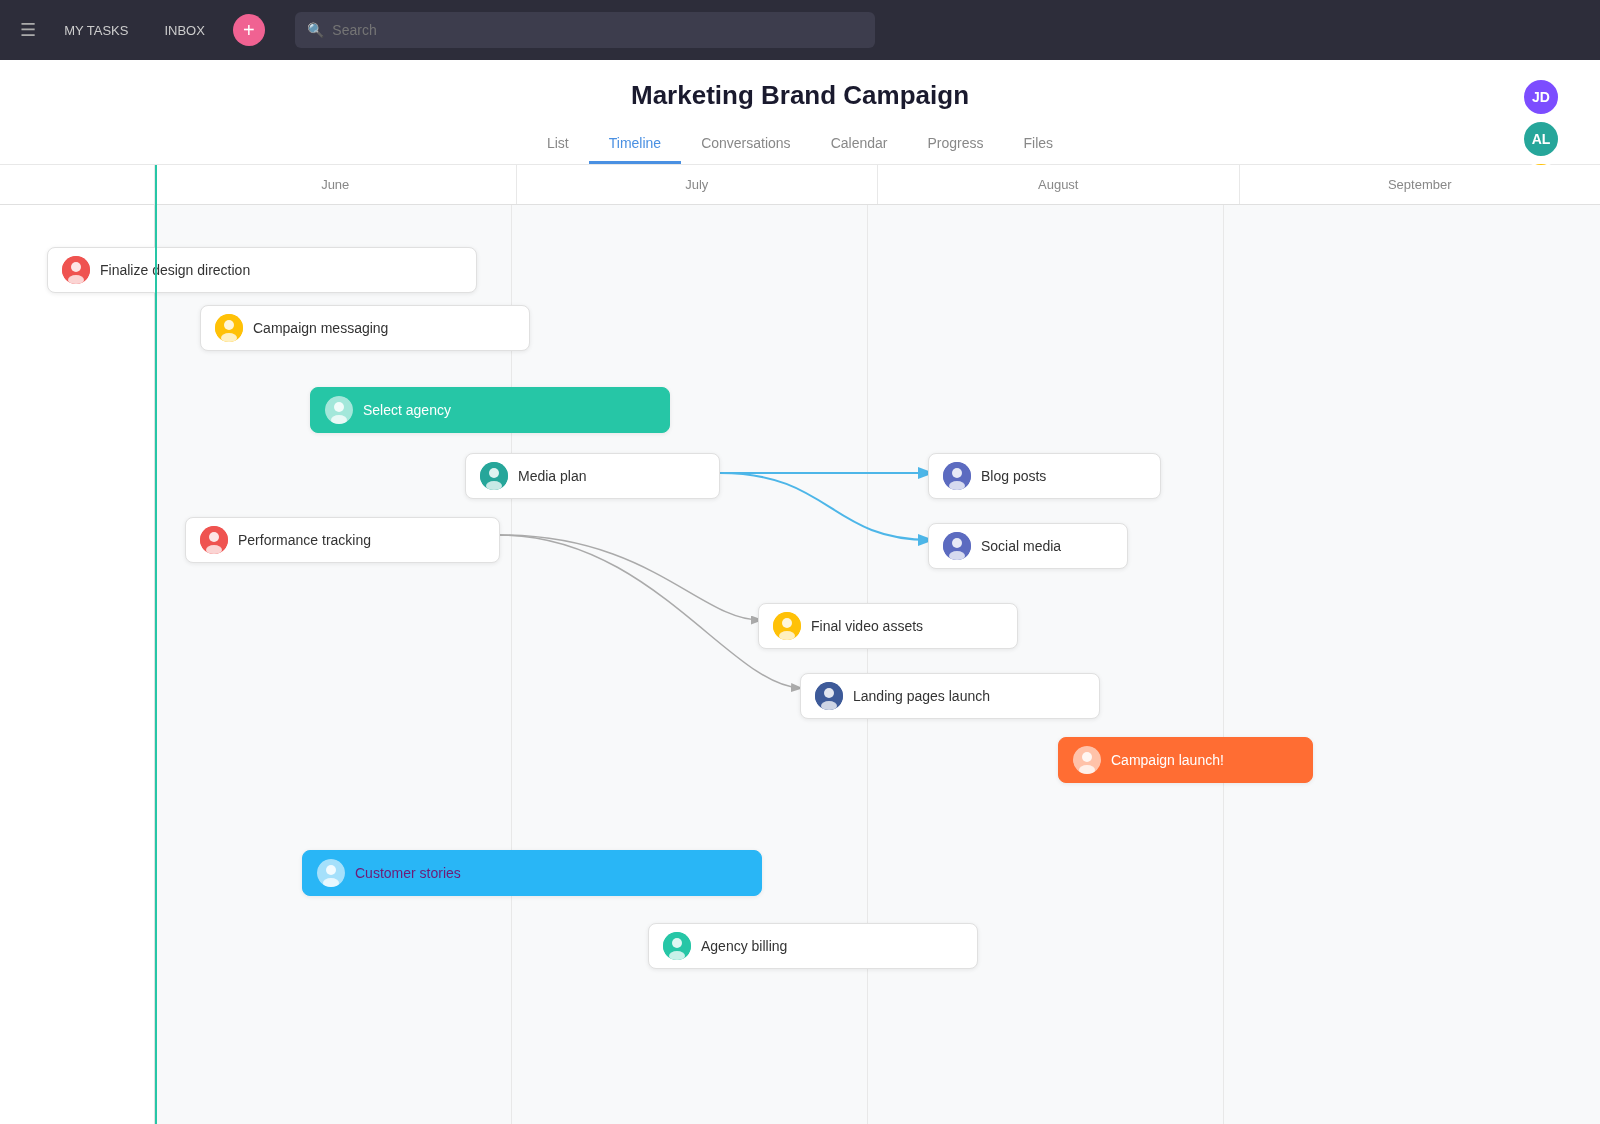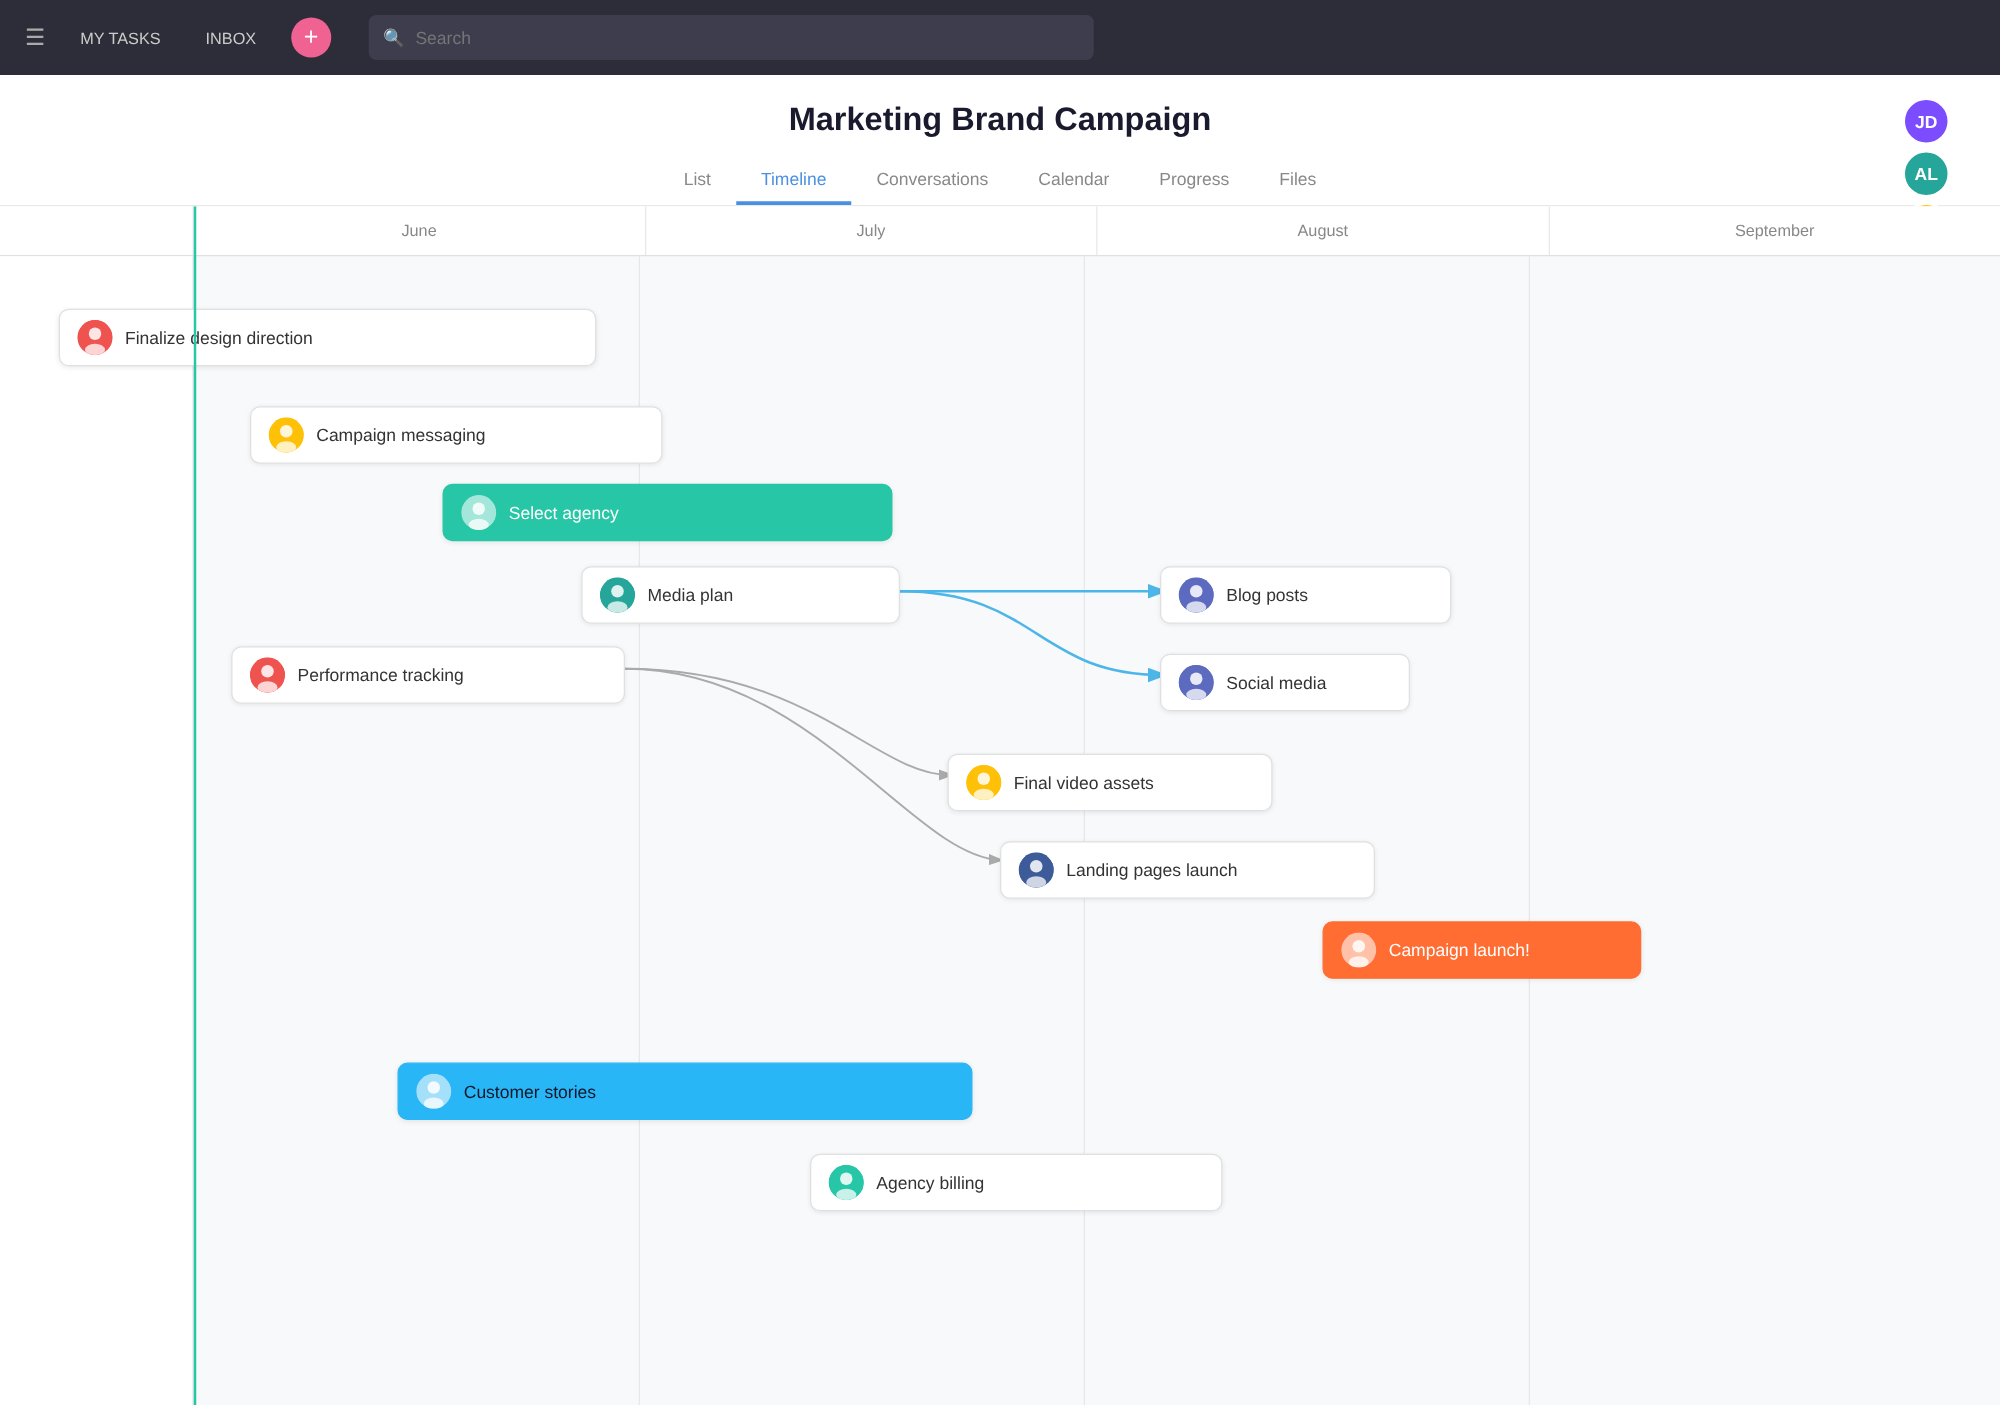--- a/index.html
+++ b/index.html
@@ -256,7 +256,7 @@
       <span>Finalize design direction</span>
     </div>
 
-    <div class="task-card" style="left:200px; top:120px; width:330px;gap:10px;">
+    <div class="task-card" style="left:200px; top:100px; width:330px;gap:10px;">
       <div class="task-avatar" style="background:#ffc107;">
         <svg viewBox="0 0 28 28" width="28" height="28">
             <circle cx="14" cy="14" r="14" fill="#ffc107"></circle>

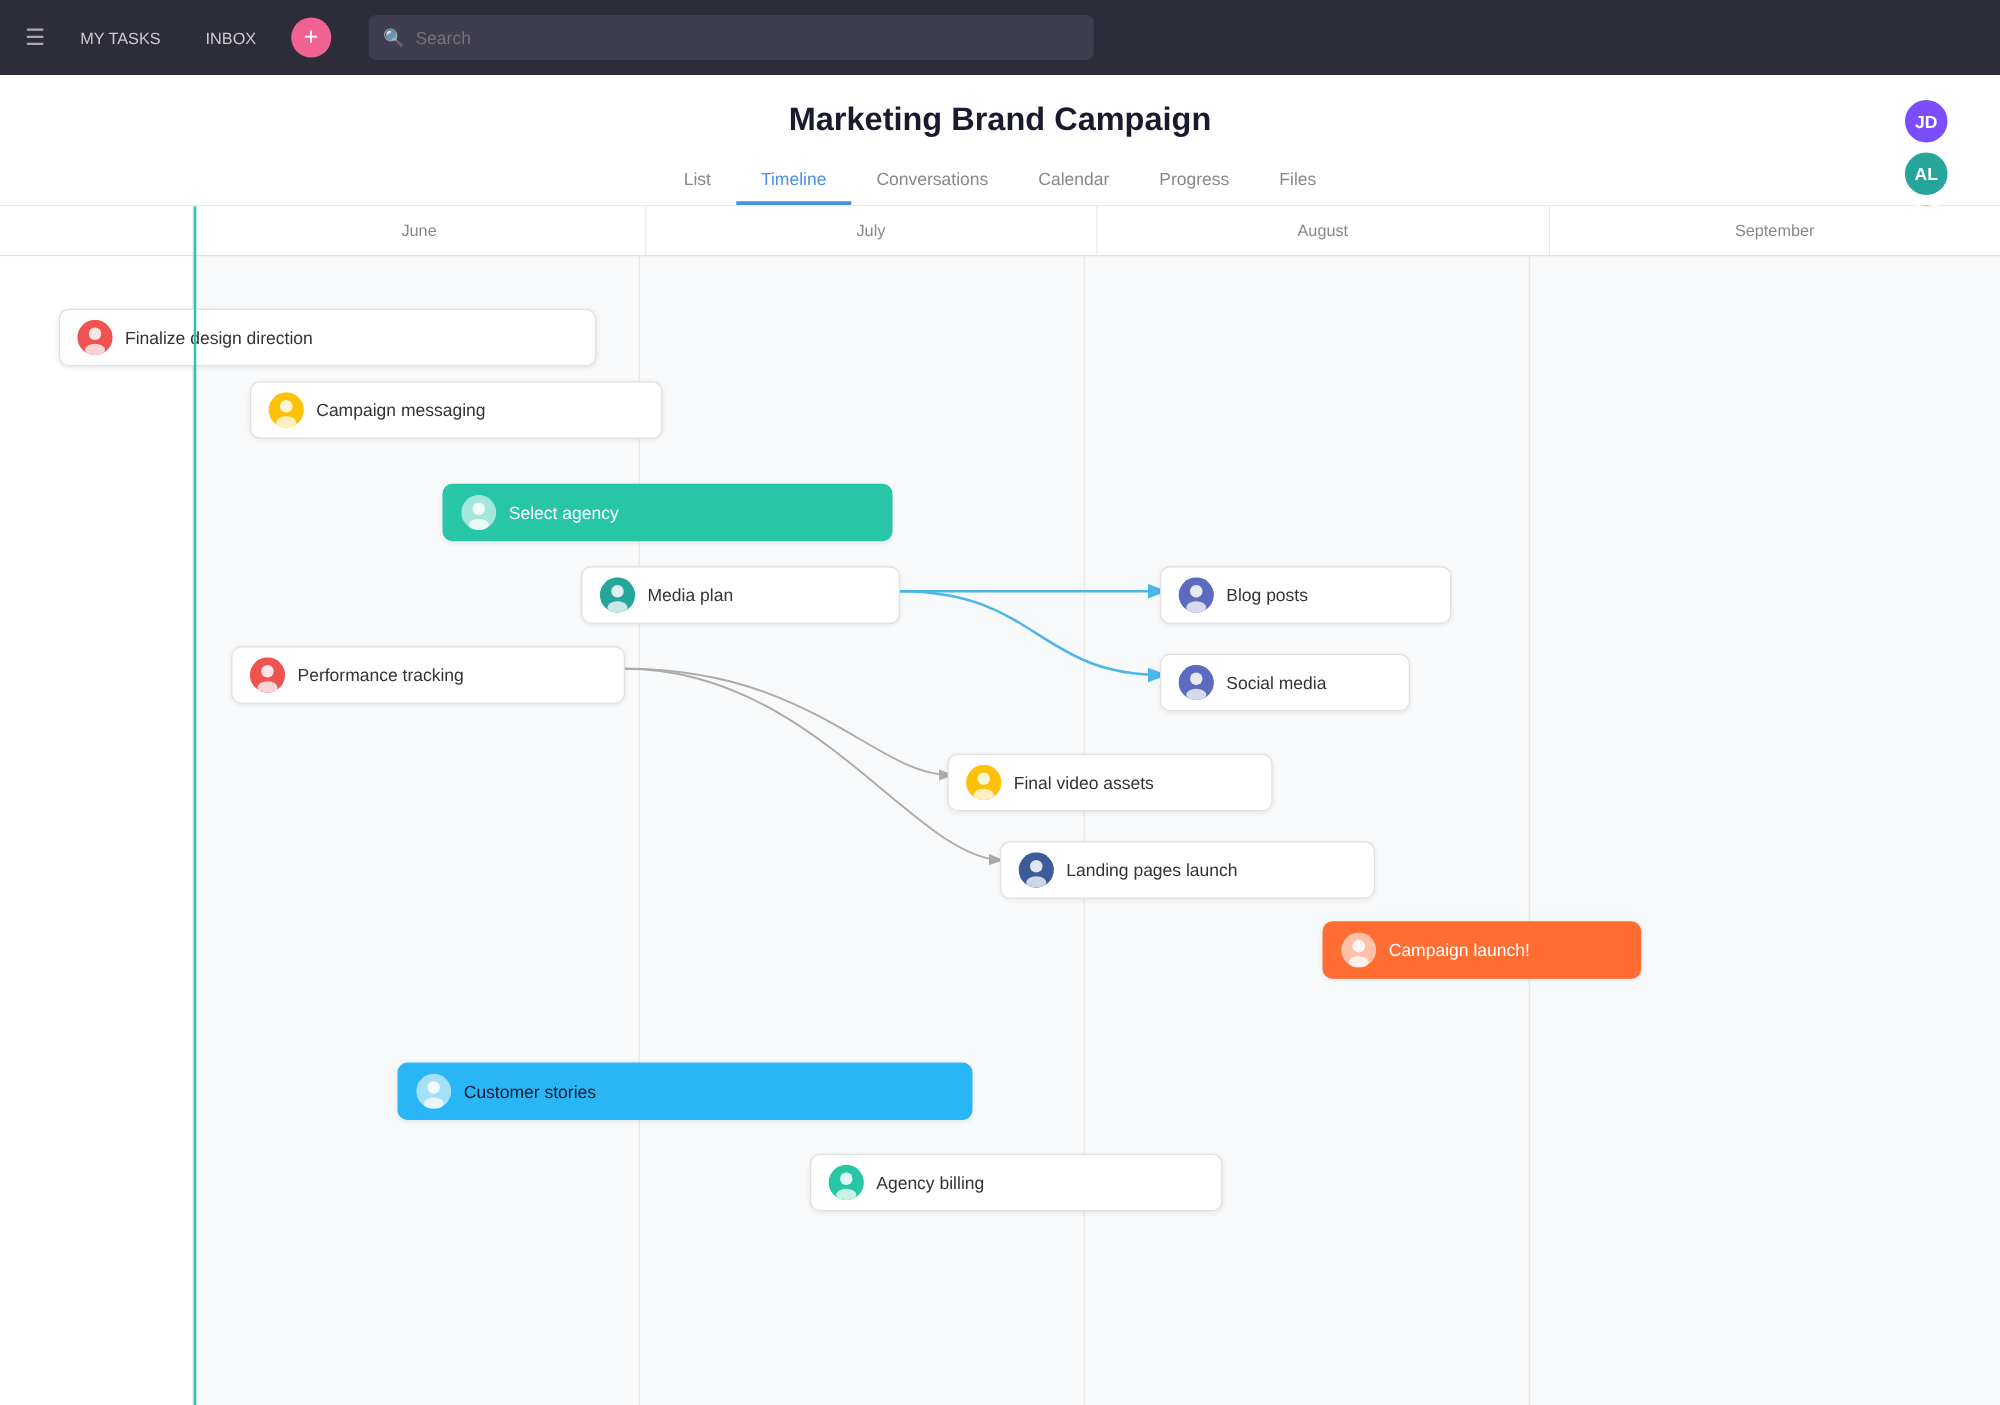--- a/index.html
+++ b/index.html
@@ -267,7 +267,7 @@
       <span>Campaign messaging</span>
     </div>
 
-    <div class="task-card green-filled" style="left:310px; top:182px; width:360px;margin-left:44px;">
+    <div class="task-card green-filled" style="left:310px; top:182px; width:360px;">
       <div class="task-avatar" style="background:rgba(255,255,255,0.3);">
         <svg viewBox="0 0 28 28" width="28" height="28">
             <circle cx="14" cy="14" r="14" fill="rgba(255,255,255,0.4)"></circle>

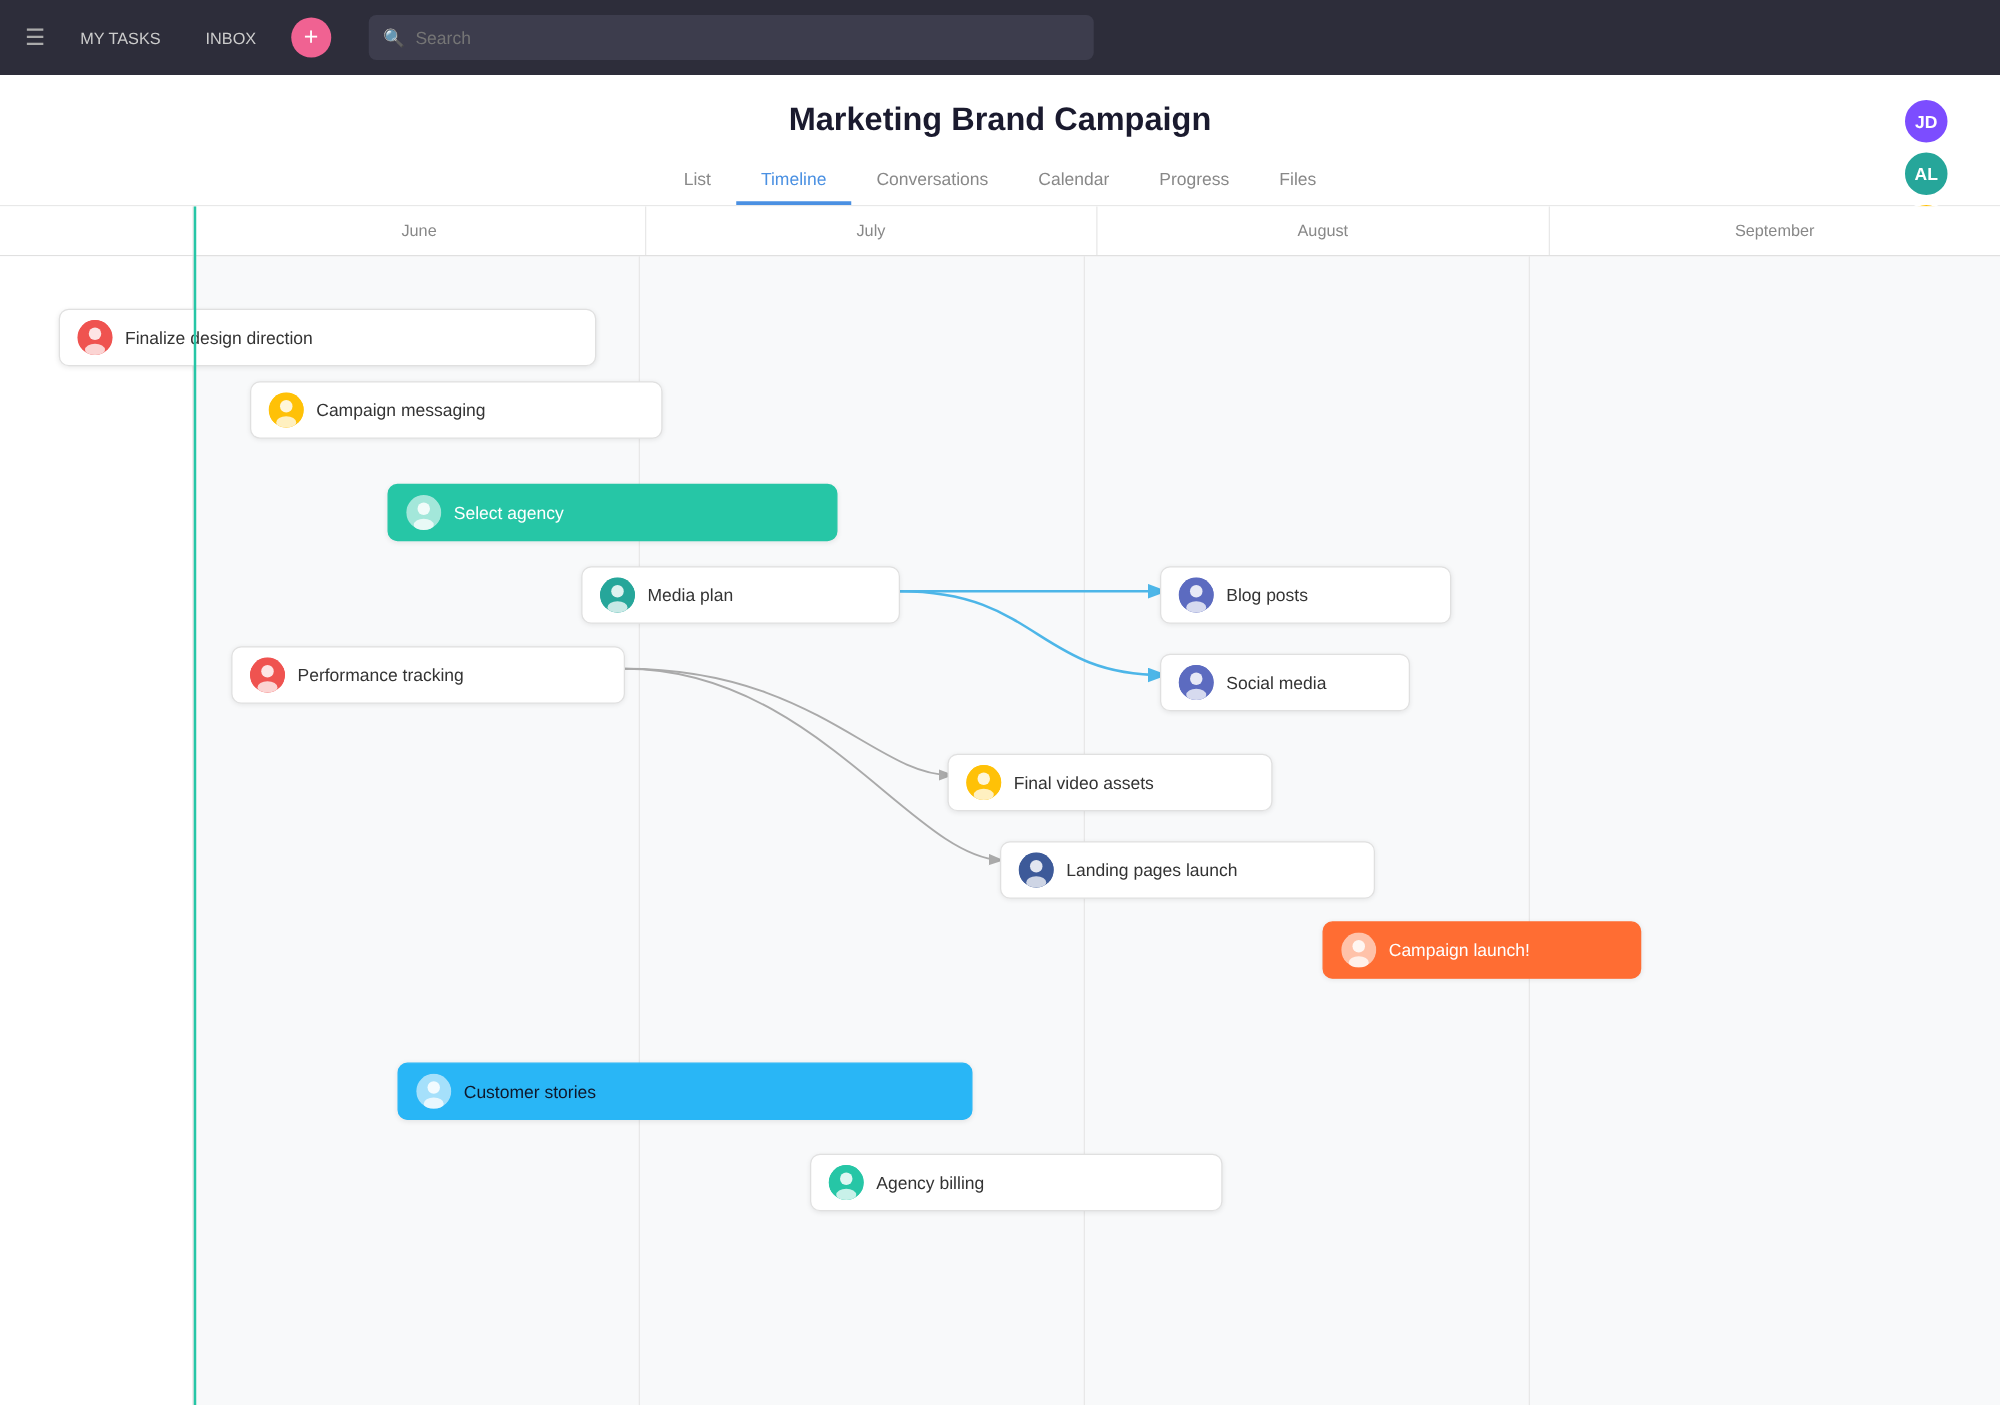--- a/index.html
+++ b/index.html
@@ -137,8 +137,7 @@
     .task-card.blue-filled {
       background: #29b6f6;
       border-color: #29b6f6;
-      color: #0f172a;
-      margin-left: 16px;
+      color: #701a75;
     }
     .task-card.orange-filled {
       background: #ff6d33;

